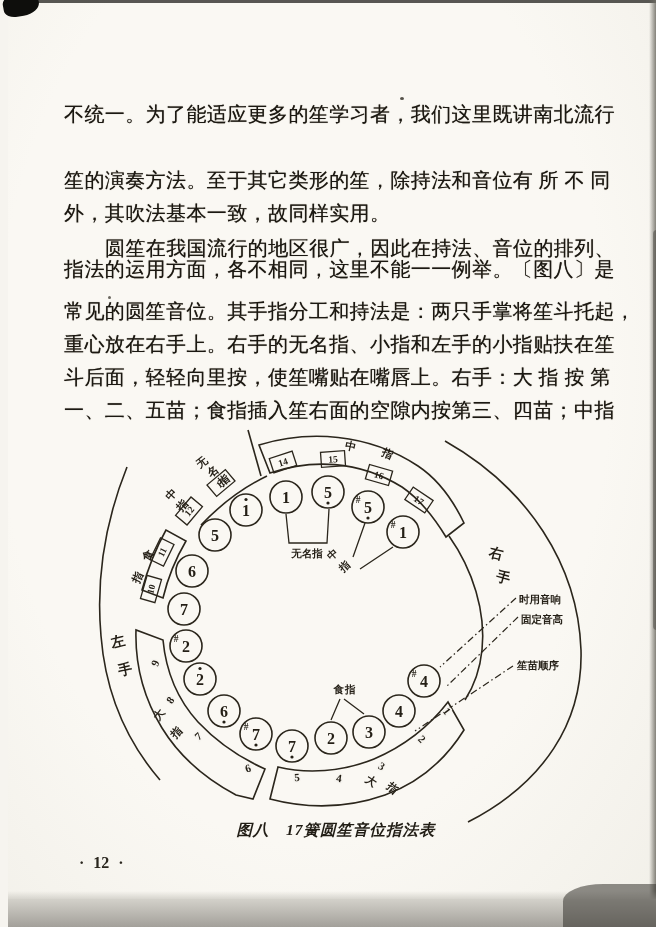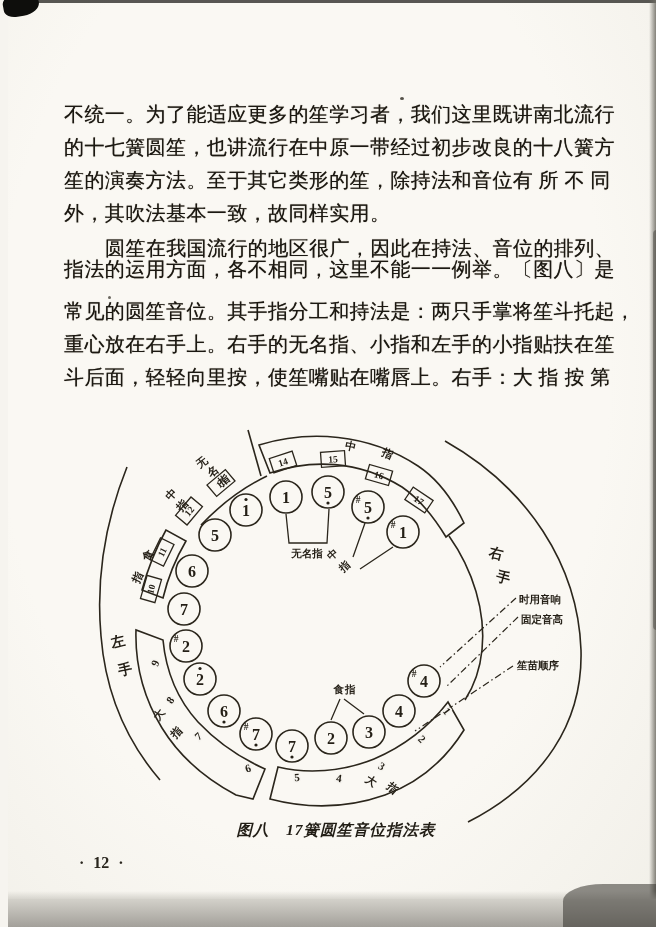--- a/index.html
+++ b/index.html
@@ -53,7 +53,6 @@
 <div class="page">
 
   <div class="line" style="top:101px">不统一。为了能适应更多的笙学习者，我们这里既讲南北流行</div>
-  <div class="line" style="top:134px">的十七簧圆笙，也讲流行在中原一带经过初步改良的十八簧方</div>
   <div class="line" style="top:200px">外，其吹法基本一致，故同样实用。</div>
   <div class="line" style="top:167px">笙的演奏方法。至于其它类形的笙，除持法和音位有 所 不 同</div>
 

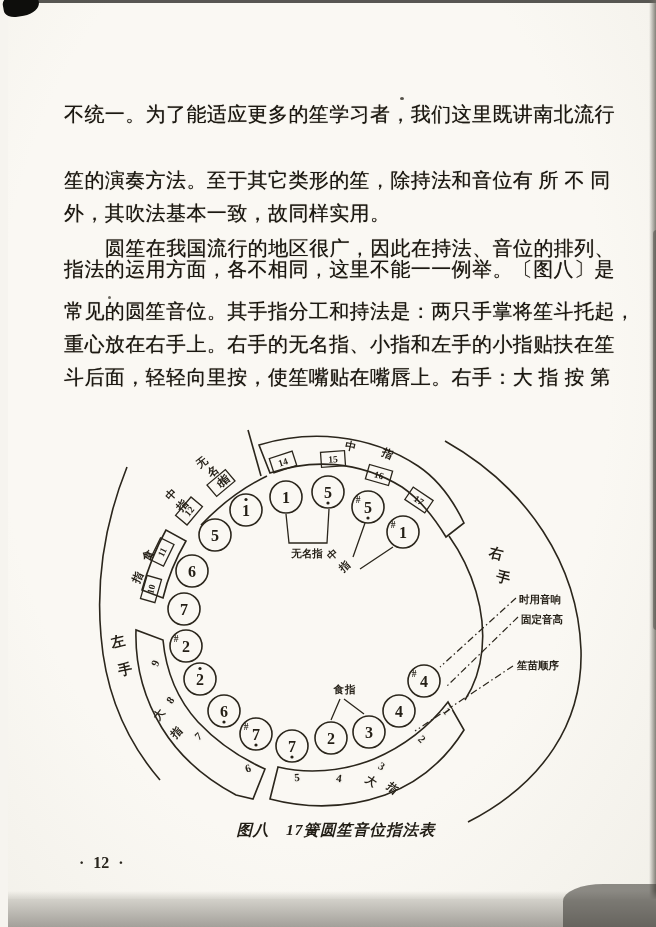--- a/index.html
+++ b/index.html
@@ -61,6 +61,7 @@
   <div class="line" style="top:298px">常见的圆笙音位。其手指分工和持法是：两只手掌将笙斗托起，</div>
   <div class="line" style="top:331px">重心放在右手上。右手的无名指、小指和左手的小指贴扶在笙</div>
   <div class="line" style="top:364px">斗后面，轻轻向里按，使笙嘴贴在嘴唇上。右手：大 指 按 第</div>
+  <div class="line" style="top:397px">一、二、五苗；食指插入笙右面的空隙内按第三、四苗；中指</div>
 
   <svg id="diagram-svg" width="656" height="927" viewBox="0 0 656 927" style="position:absolute;left:0;top:0">
 

